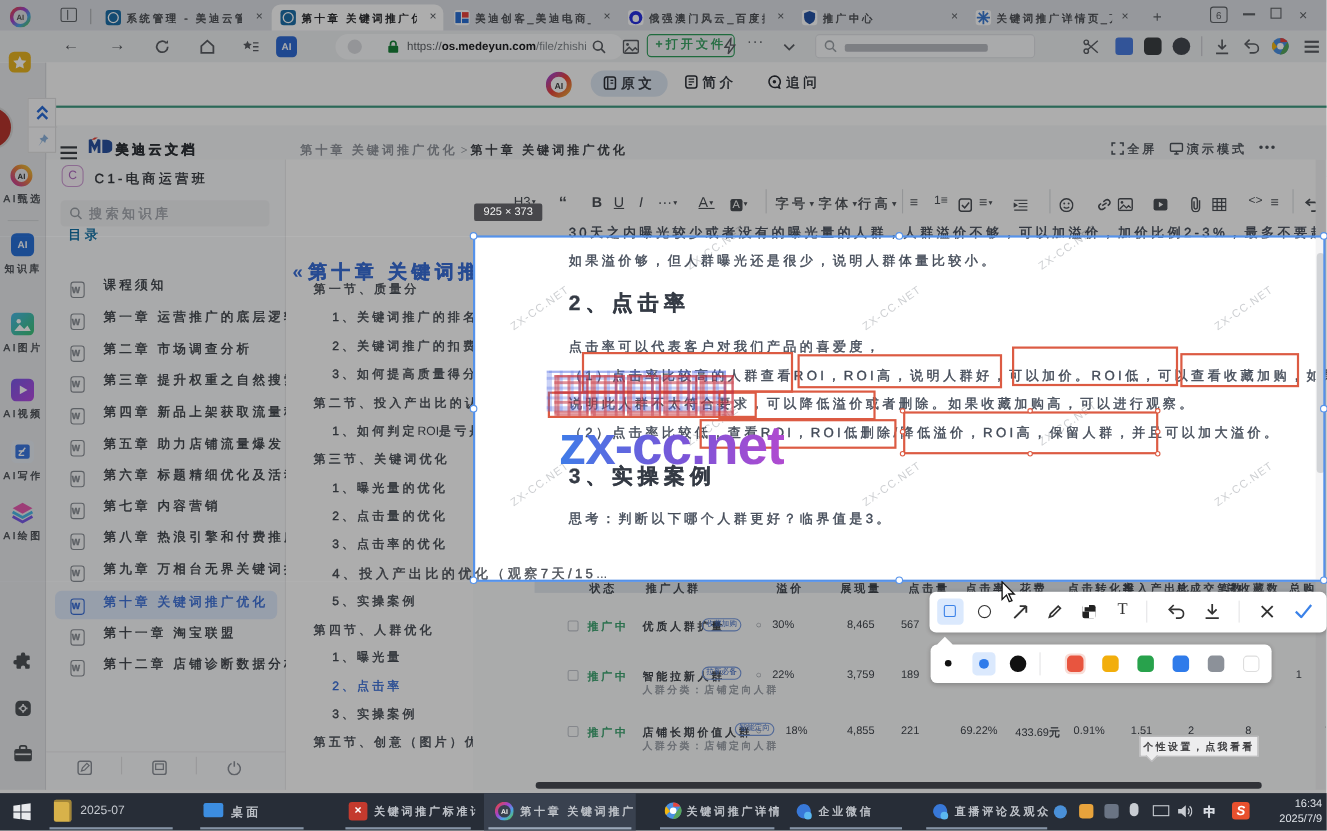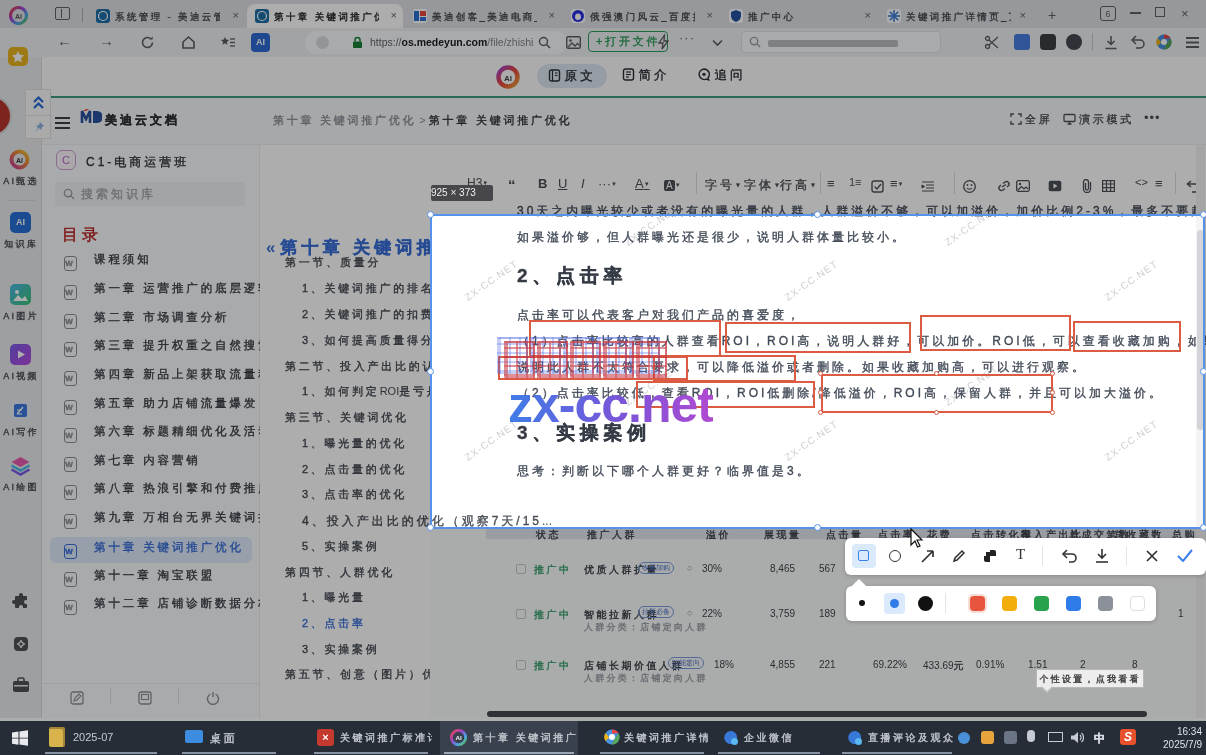--- a/index.html
+++ b/index.html
@@ -22,7 +22,7 @@
 #page{left:0;top:57px;width:1206px;height:661px;background:#fff;}
 #dochead{left:0;top:0;width:1206px;height:39px;background:#fdfdfd;}
 #greenline{left:42px;top:39px;width:1164px;height:2px;background:#3f9a80;}
-#navbar{left:42px;top:41px;width:1164px;height:47px;background:#f7f8f9;border-bottom:1px solid #ebedef;}
+#navbar{left:42px;top:57px;width:1164px;height:47px;background:#f7f8f9;border-bottom:1px solid #ebedef;font-family:Liberation Serif, serif;}
 
 #rail{left:0;top:0;width:42px;height:661px;background:#e9ebee;border-right:1px solid #d8dadd;}
 

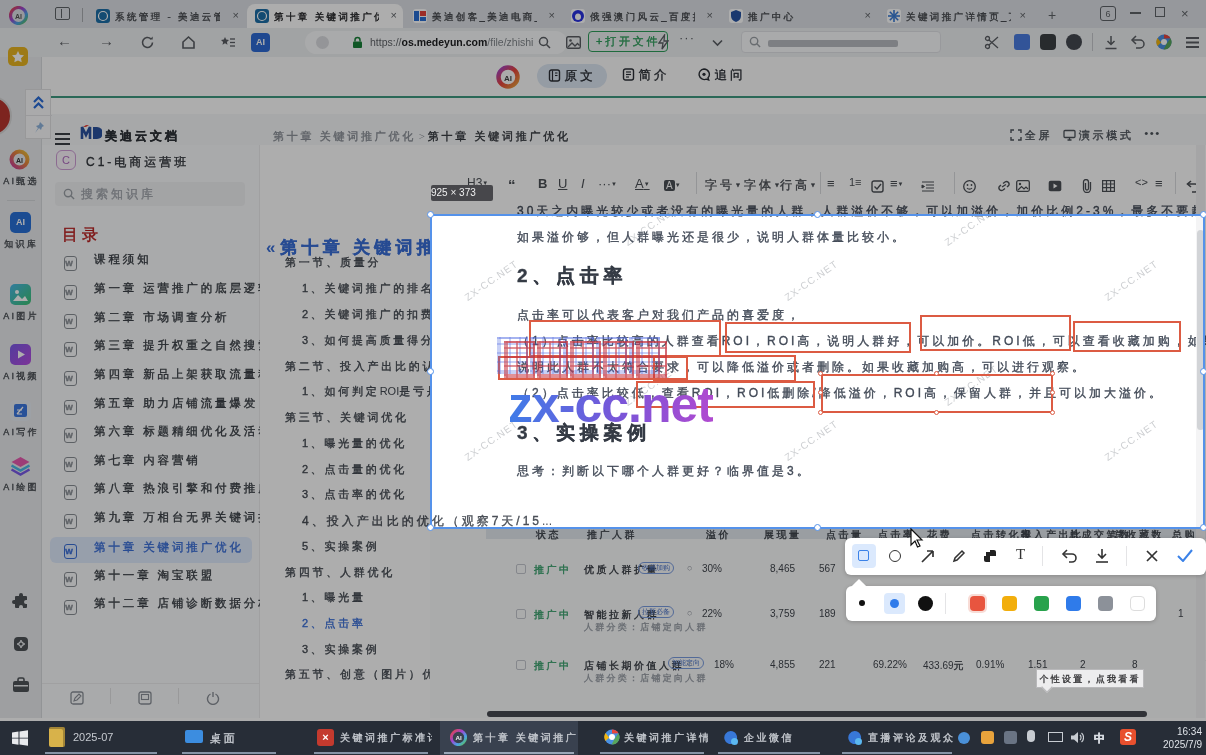--- a/index.html
+++ b/index.html
@@ -593,7 +593,7 @@
 <div class="hdl" style="left:427px;top:524px"></div>
 <div class="hdl" style="left:814px;top:524px"></div>
 <div class="hdl" style="left:1200px;top:524px"></div>
-<div class="pop" style="left:431px;top:185px;width:62px;height:16px;background:#47474b;border-radius:2px;color:#f0f0f0;font-size:10px;text-align:left;line-height:16px">925 × 373</div>
+<div class="pop" style="left:431px;top:185px;width:62px;height:16px;background:#47474b;border-radius:2px;color:#f0f0f0;font-size:10px;text-align:center;line-height:16px">925 × 373</div>
 
 <div class="pop" id="anbar" style="left:845px;top:538px;width:361px;height:37px;background:#fff;border-radius:6px;box-shadow:0 1px 4px rgba(0,0,0,0.2)">
   <div class="abs" style="left:7px;top:6px;width:24px;height:24px;background:#dbe9fd;border-radius:4px"></div>

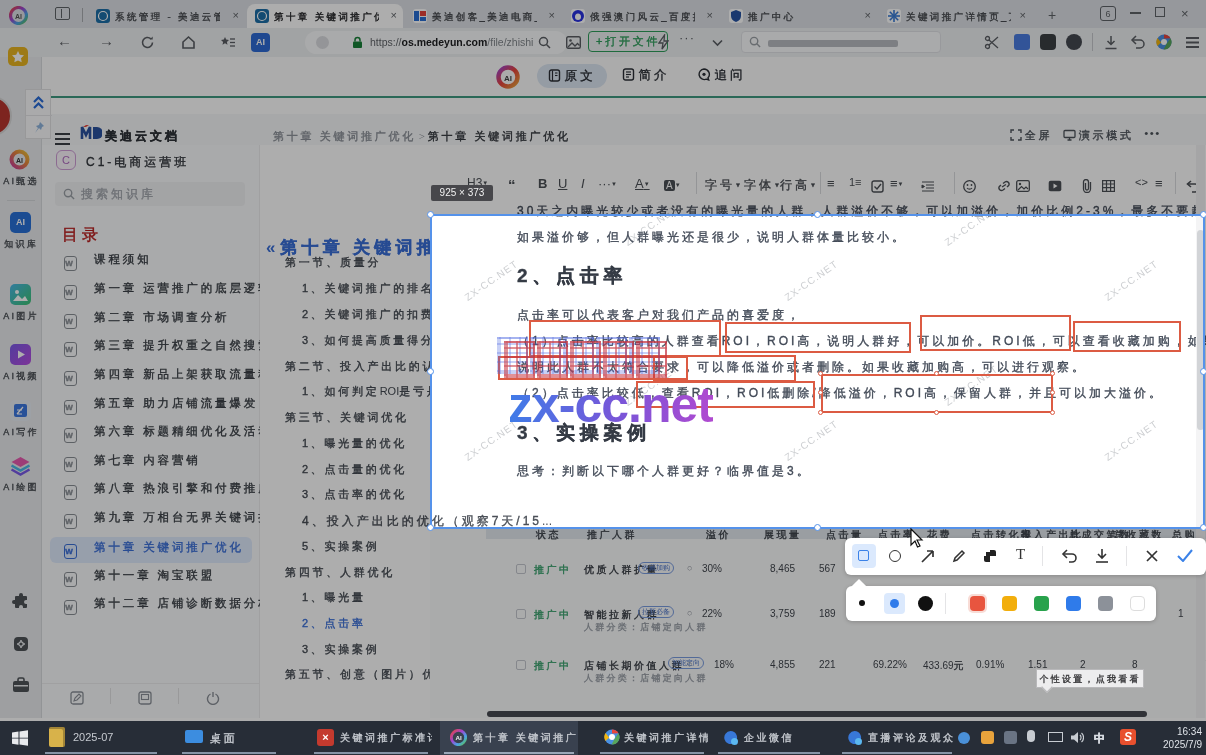--- a/index.html
+++ b/index.html
@@ -337,7 +337,7 @@
             <circle cx="5.5" cy="5.5" r="4" fill="none" stroke="#9aa0a6" stroke-width="1.5"></circle>
             <line x1="8.5" y1="8.5" x2="12" y2="12" stroke="#9aa0a6" stroke-width="1.5"></line>
           </svg><span class="cjk">搜索知识库</span></div>
-    <div class="abs cjk" style="left:20px;top:80px;font-size:16px;color:#b91c1c">目录</div>
+    <div class="abs cjk" style="left:20px;top:60px;font-size:12px;color:#0369a1">目录</div>
     <div class="abs" style="left:8px;top:392px;width:202px;height:26px;border-radius:6px;background:#dfeafc"></div>
     <div class="docitem cjk" style="top:107px"><span class="wico">W</span>课程须知</div>
     <div class="docitem cjk" style="top:136px"><span class="wico">W</span>第一章 运营推广的底层逻辑</div>

